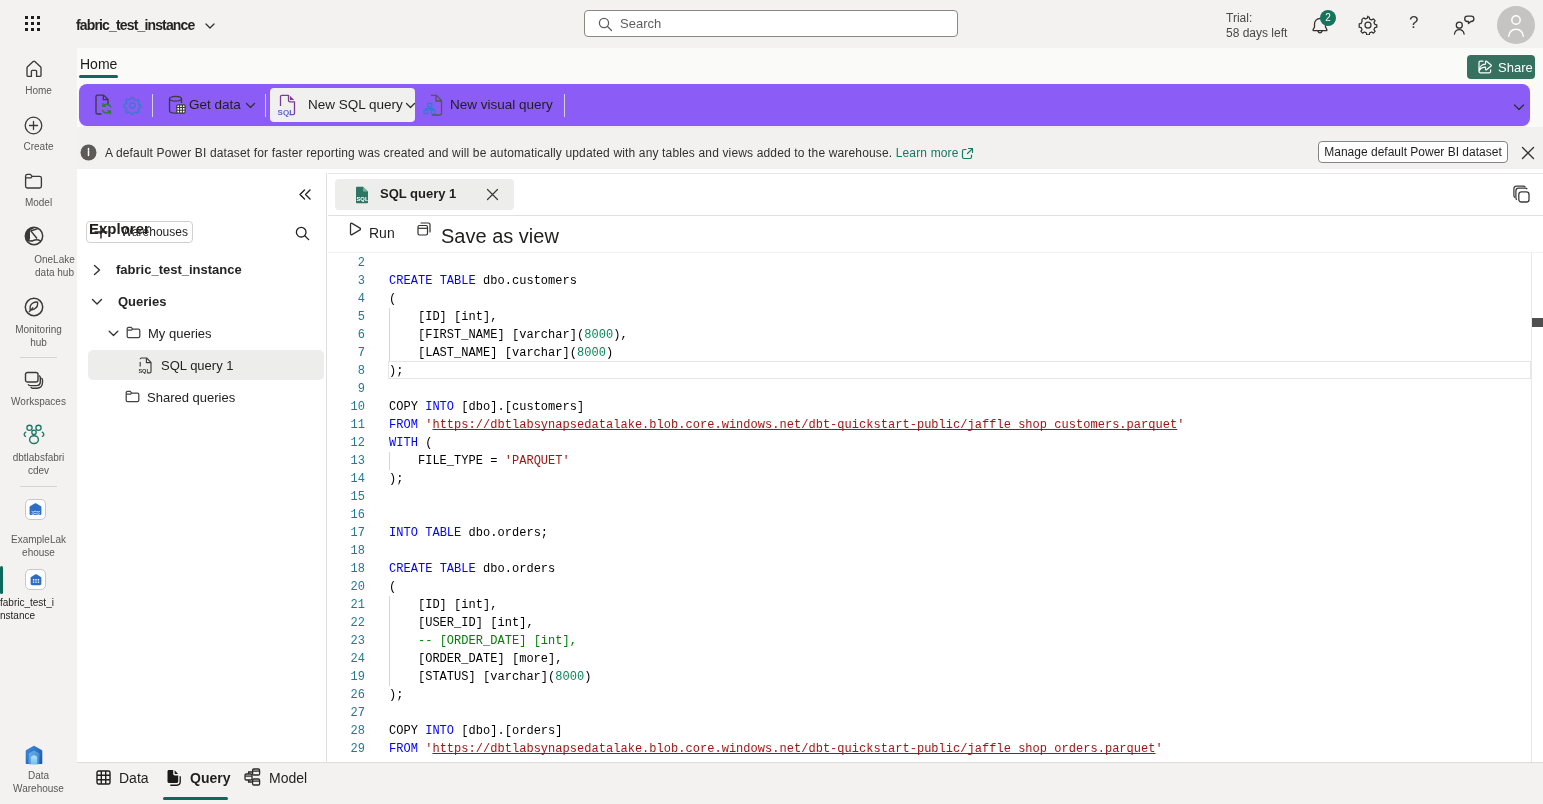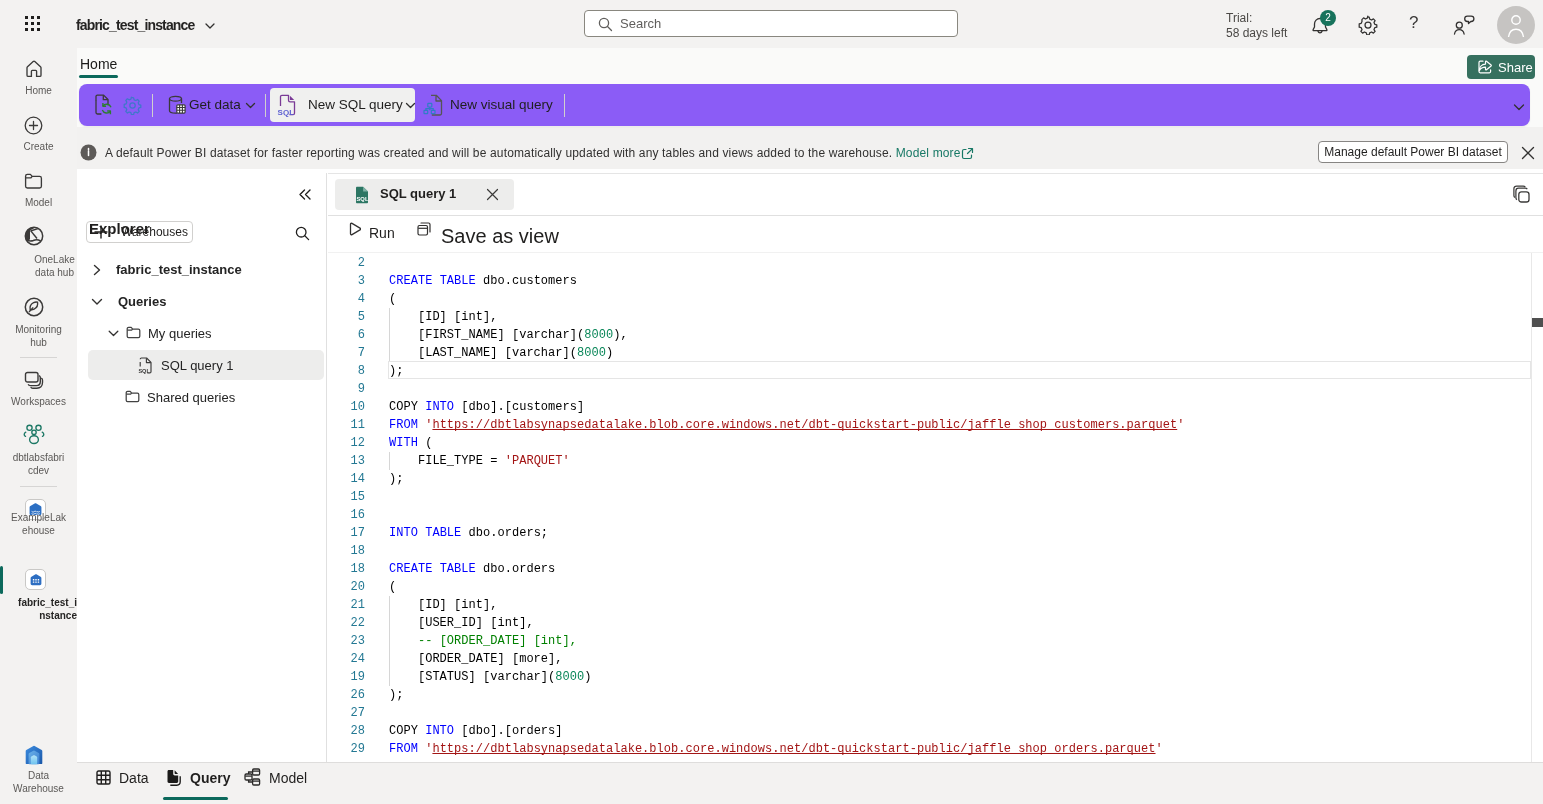--- a/index.html
+++ b/index.html
@@ -295,7 +295,7 @@
     <circle cx="8.5" cy="8.5" r="8" fill="#5d5a58"></circle>
     <path d="M8.5 7v4.5M8.5 4.6v1.5" stroke="#fff" stroke-width="1.5" stroke-linecap="round"></path>
   </svg>
-<div id="bannertxt" class="abs">A default Power BI dataset for faster reporting was created and will be automatically updated with any tables and views added to the warehouse. <span id="lm">Model more</span></div>
+<div id="bannertxt" class="abs">A default Power BI dataset for faster reporting was created and will be automatically updated with any tables and views added to the warehouse. <span id="lm">Learn more</span></div>
 <svg class="abs" style="left:961px;top:147px" width="13" height="13" viewBox="0 0 13 13">
     <path d="M5 2.5H3c-.8 0-1.5.7-1.5 1.5v6c0 .8.7 1.5 1.5 1.5h6c.8 0 1.5-.7 1.5-1.5V8" fill="none" stroke="#177865" stroke-width="1.2" stroke-linecap="round"></path>
     <path d="M7.5 1.5h4v4M11.2 1.8L6.5 6.5" fill="none" stroke="#177865" stroke-width="1.2" stroke-linecap="round" stroke-linejoin="round"></path>

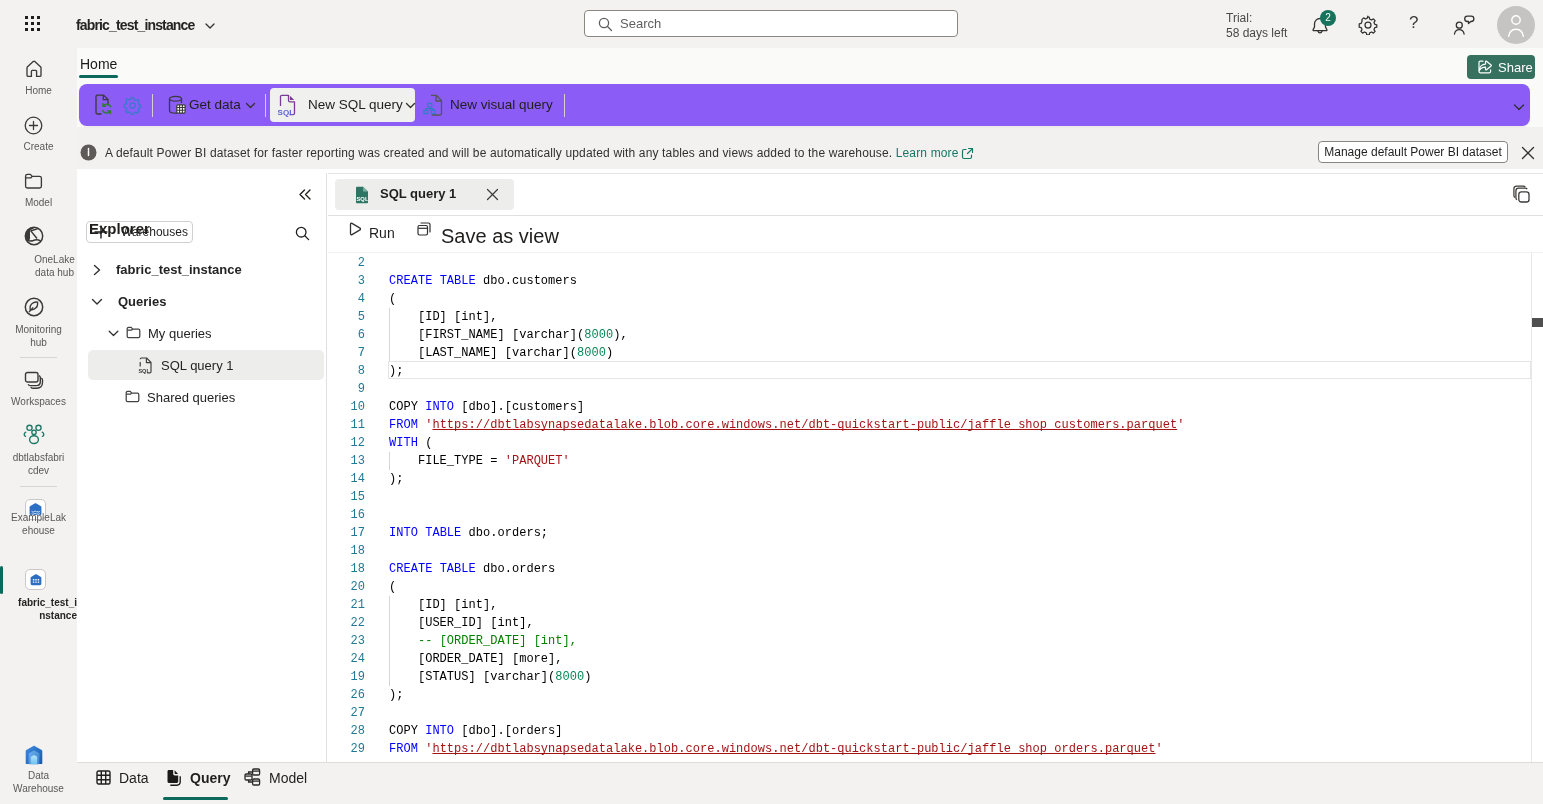--- a/index.html
+++ b/index.html
@@ -191,7 +191,7 @@
     <path d="M9 1.6a1 1 0 0 1 1 0l6 3.4c.6.3 1 1 1 1.7v8.1c0 1-.8 1.8-1.8 1.8H3.8c-1 0-1.8-.8-1.8-1.8V6.7c0-.7.4-1.4 1-1.7z" fill="#2c6fc3"></path>
     <path d="M5 12.2c.9.7 1.9.7 2.8 0 .9-.7 1.9-.7 2.8 0M5 15c.9.7 1.9.7 2.8 0 .9-.7 1.9-.7 2.8 0M11.8 12.2c.9.7 1.9.7 2.8 0M11.8 15c.9.7 1.9.7 2.8 0" fill="none" stroke="#fff" stroke-width="1.1" stroke-linecap="round"></path>
   </svg>
-<div class="rlbl abs" style="left:0;top:511px">ExampleLak<br>ehouse</div>
+<div class="rlbl abs" style="left:0;top:533px">ExampleLak<br>ehouse</div>
 
 <div id="selbar" class="abs"></div>
 <div class="appbox abs" style="left:25px;top:569px"></div>

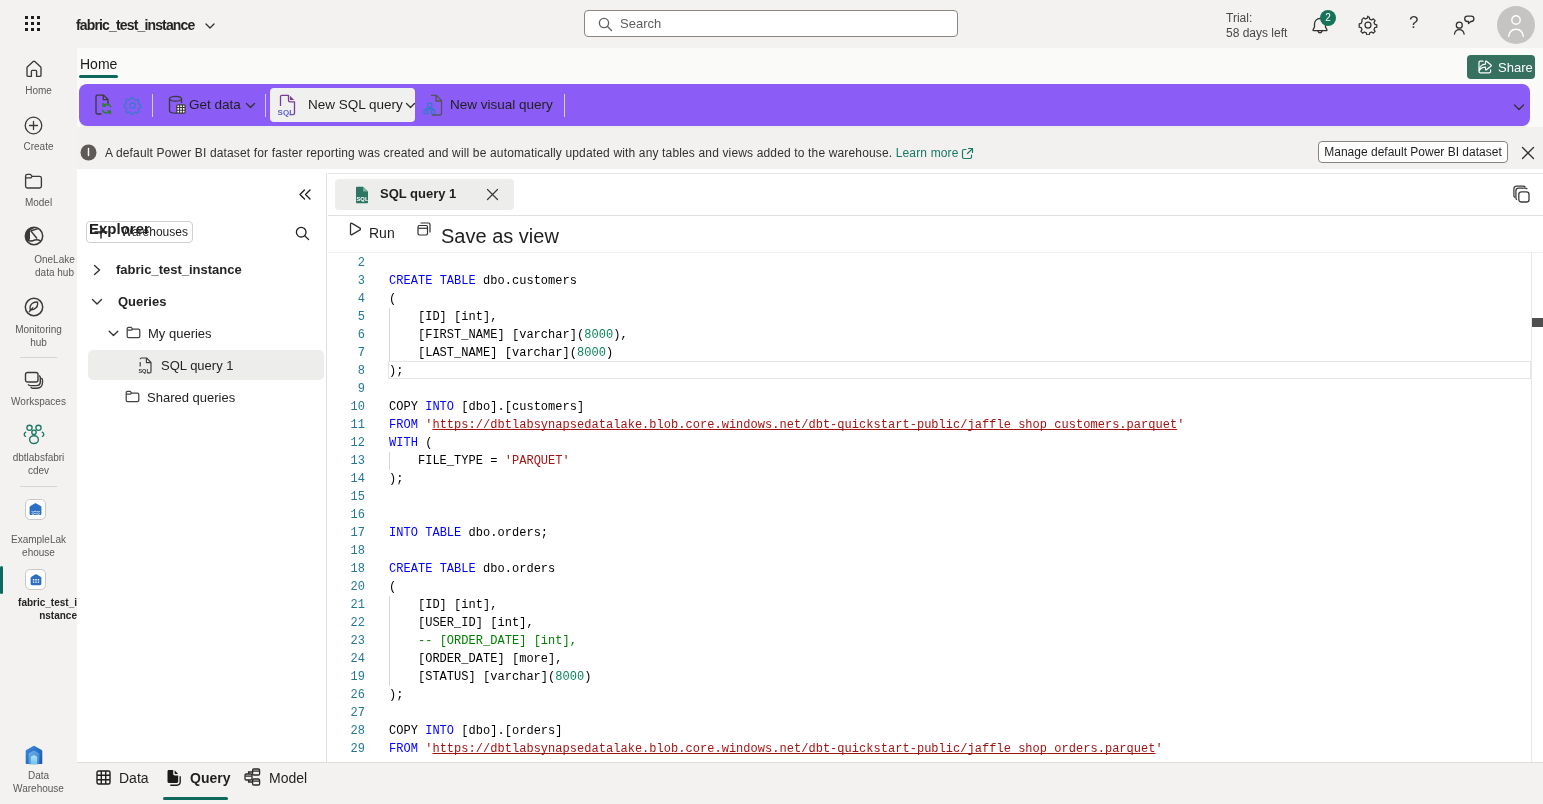--- a/index.html
+++ b/index.html
@@ -18,7 +18,7 @@
 
 #rail{left:0;top:48px;width:77px;height:756px;background:#f3f2f1;}
 .rlbl{width:77px;text-align:center;font-size:10px;color:#5b5957;line-height:13px;}
-.rlblb{width:77px;text-align:right;font-size:10px;color:#252423;font-weight:700;line-height:13px;}
+.rlblb{width:77px;text-align:left;font-size:10px;color:#252423;font-weight:400;line-height:13px;}
 .rsep{left:20px;width:37px;height:1px;background:#d6d5d4;}
 #selbar{left:0;top:566px;width:3px;height:28px;background:#0c695c;border-radius:2px;}
 .appbox{width:21px;height:21px;background:#fff;border:1px solid #c9c8c6;border-radius:5px;box-sizing:border-box;}

